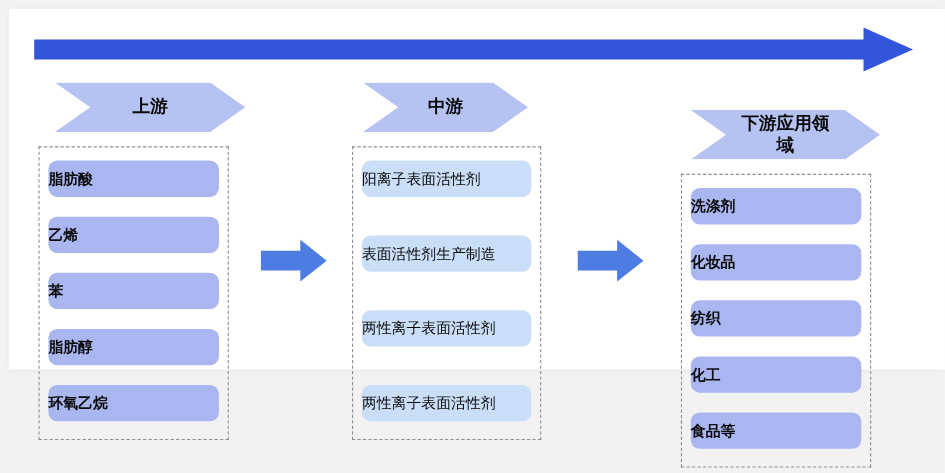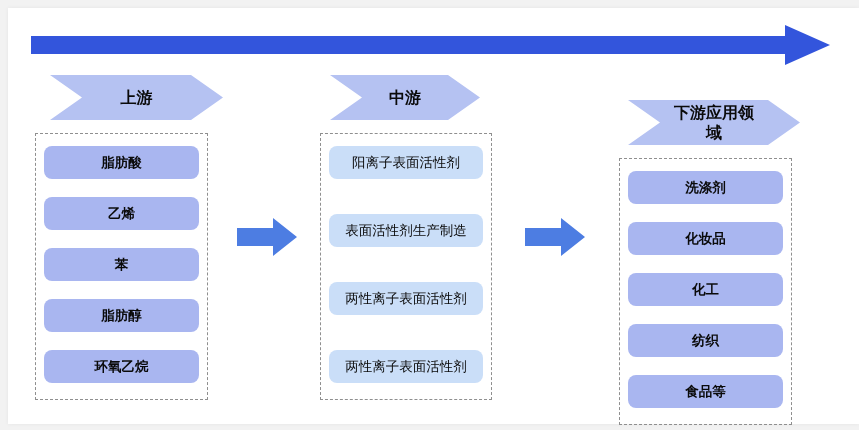--- a/index.html
+++ b/index.html
@@ -10,7 +10,7 @@
     color: var(--text, #0a0a0a);
   }
   .card {
-    position:absolute; left:8px; top:8px; width:851px; height:416px;
+    position:absolute; left:8px; top:8px; width:851px; height:328px;
     background: var(--card-bg, #ffffff);
     box-shadow: 0 0 4px rgba(0,0,0,0.06);
   }

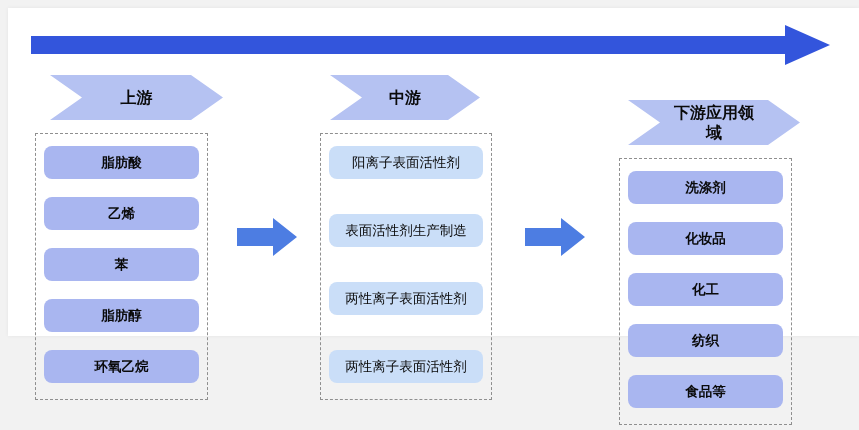--- a/index.html
+++ b/index.html
@@ -47,7 +47,7 @@
   }
   .item {
     height:33px; border-radius:8px; flex:0 0 33px;
-    display:flex; align-items:center; justify-content:center;
+    display:flex; align-items:center; 
     font-size:13.5px; font-weight:bold; text-align:center;
   }
   .item.dark  { background: var(--item-dark-fill, #a9b6f0); }

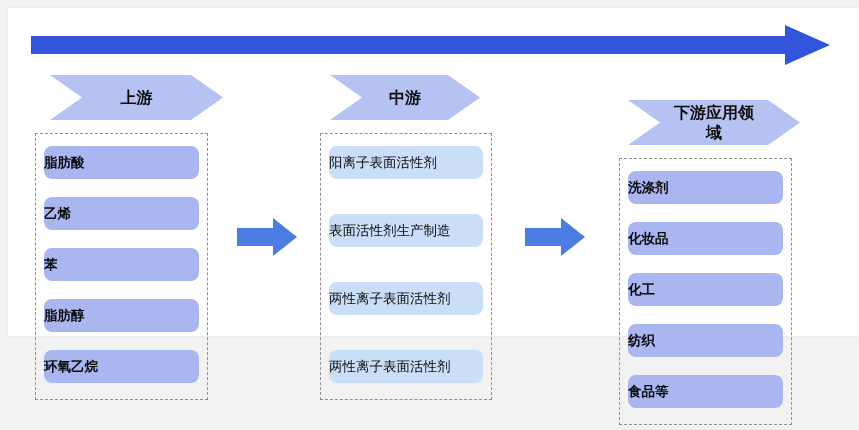--- a/index.html
+++ b/index.html
@@ -125,10 +125,10 @@
     <span>化妆品</span>
   </div>
         <div class="item dark">
-    <span>化工</span>
+    <span>纺织</span>
   </div>
         <div class="item dark">
-    <span>纺织</span>
+    <span>化工</span>
   </div>
         <div class="item dark">
     <span>食品等</span>

